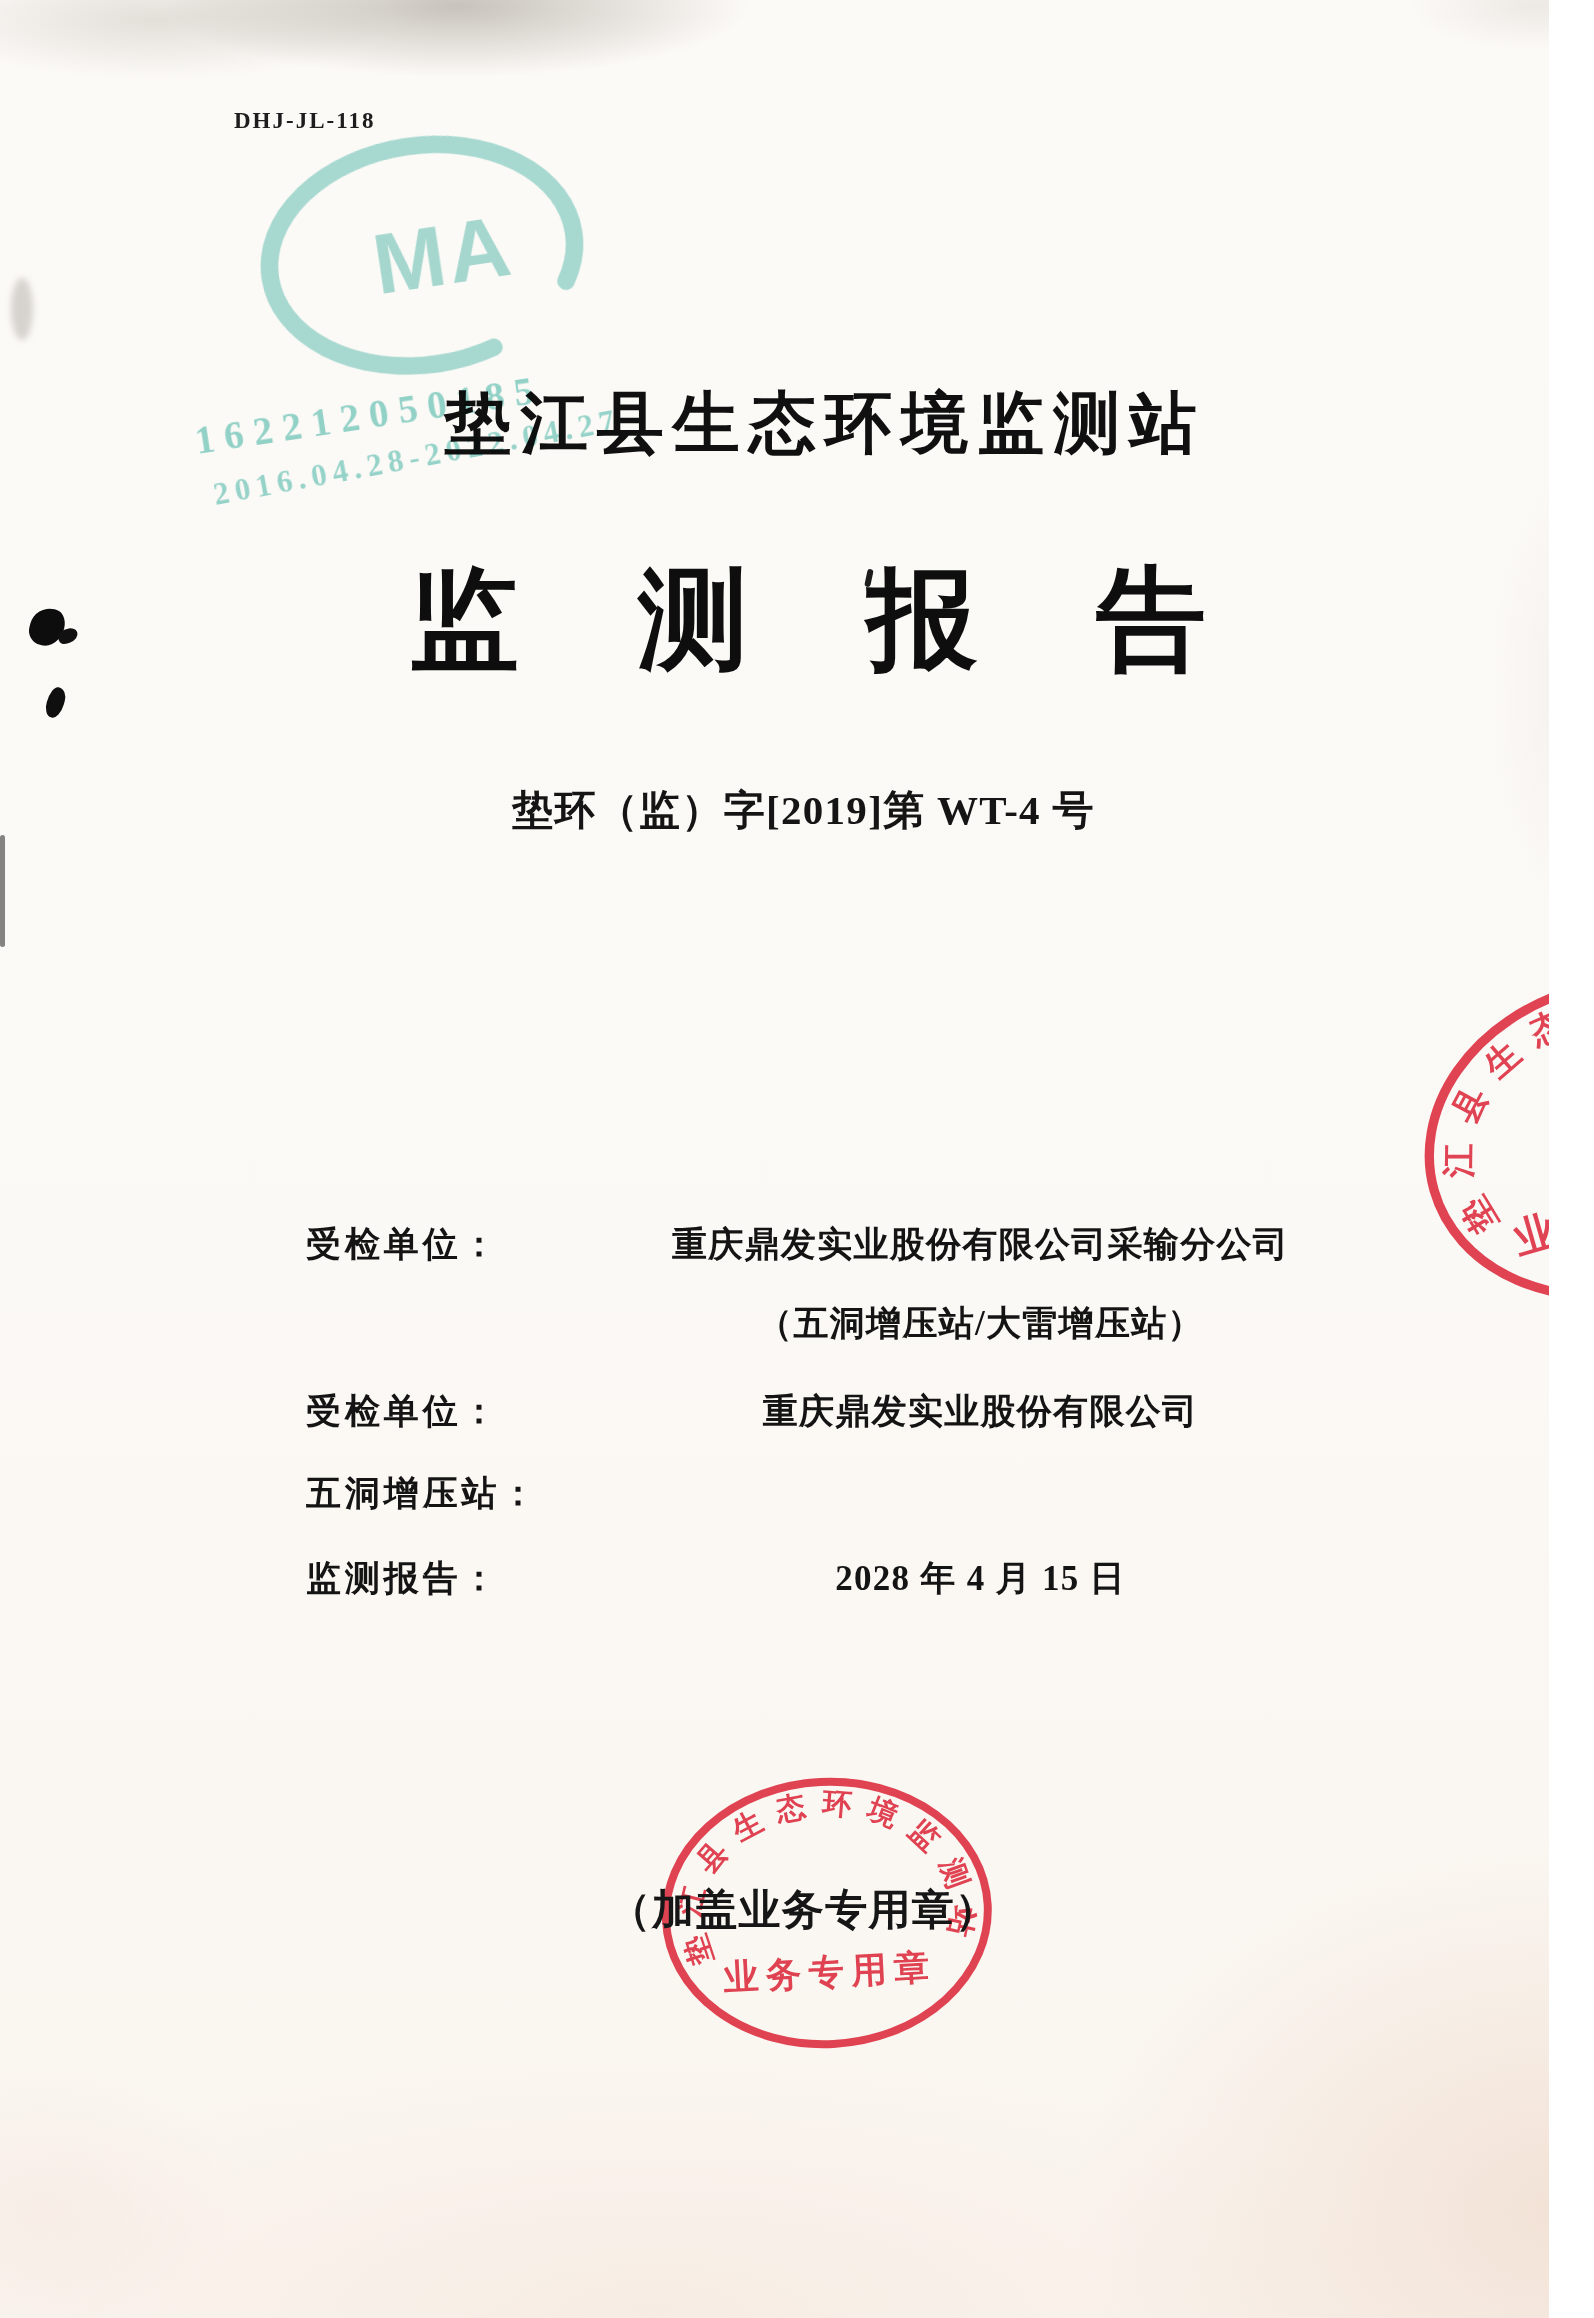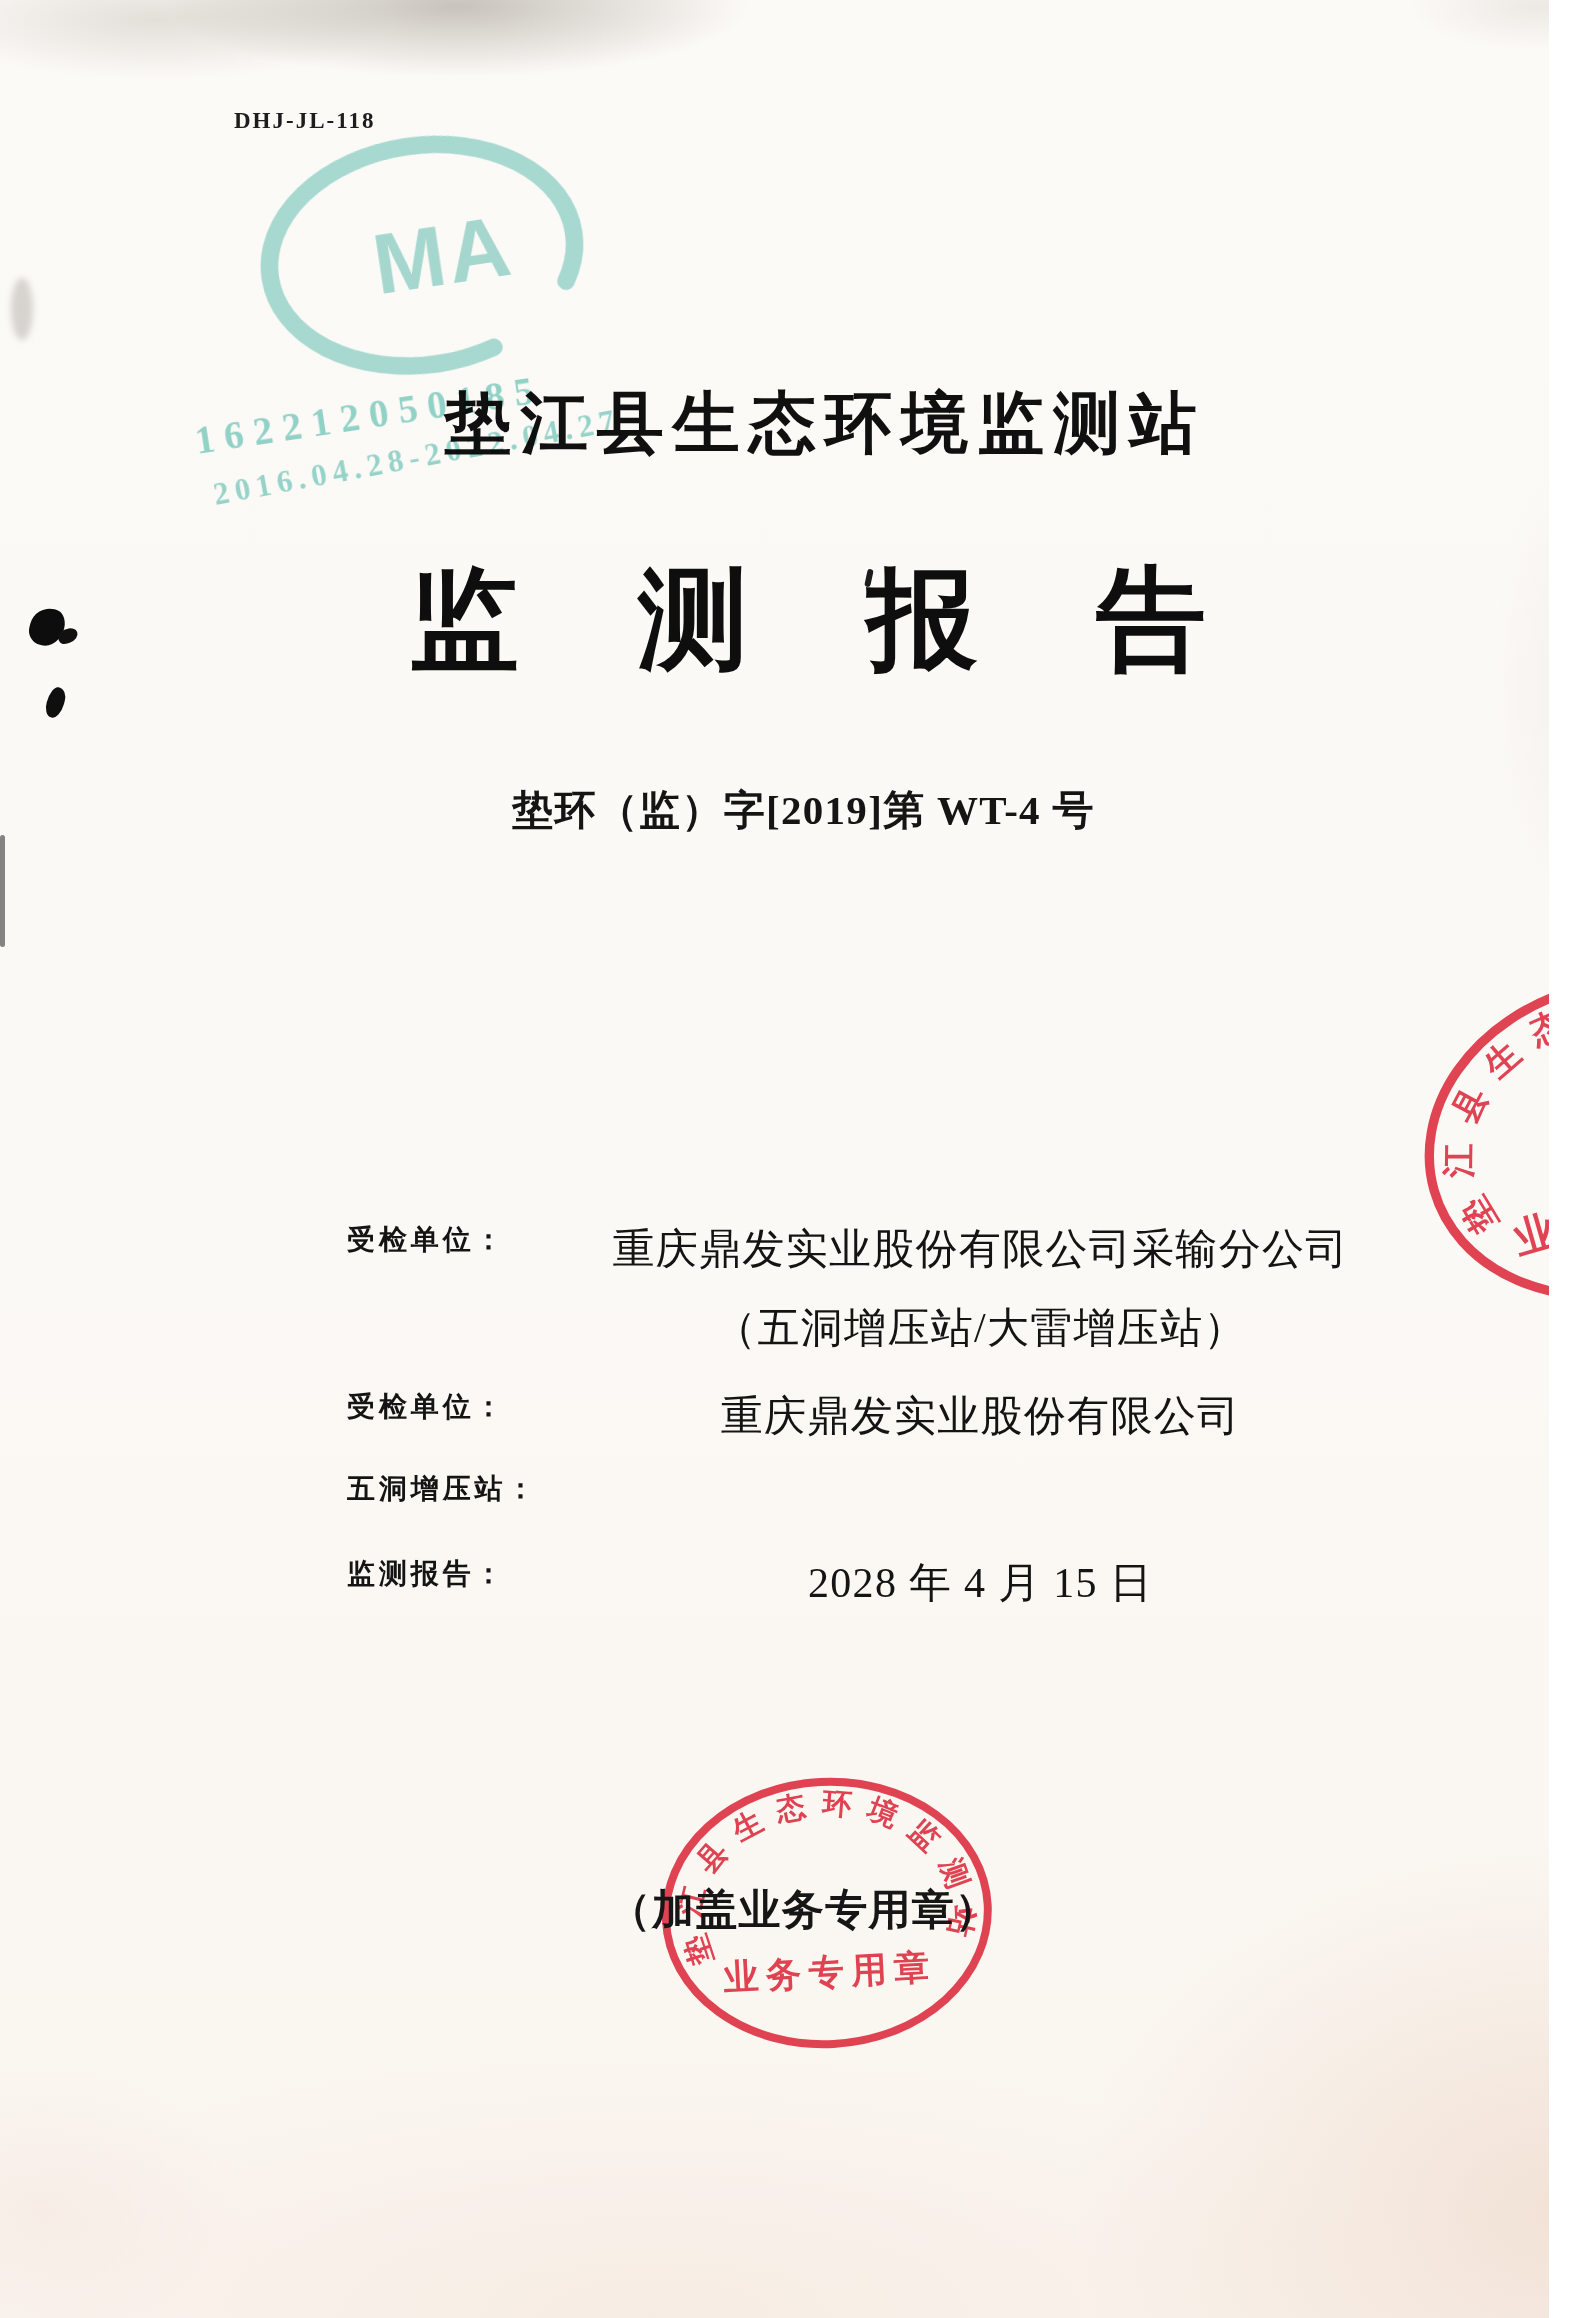--- a/index.html
+++ b/index.html
@@ -35,7 +35,7 @@
     transform:translateX(29px);
   }
   .field-row{left:0;top:0;width:1595px;height:60px;}
-  .field-label{position:absolute;left:306px;top:0;font-size:28px;font-weight:700;color:#141414;letter-spacing:3.9px;white-space:nowrap;margin-left:41px;}
+  .field-label{position:absolute;left:306px;top:0;font-size:35px;font-weight:700;color:#141414;letter-spacing:3.9px;white-space:nowrap;}
   .field-value{position:absolute;left:585px;top:0;width:791px;text-align:center;font-size:42px;font-weight:400;color:#141414;letter-spacing:1.3px;white-space:nowrap;}
   .stamp-note{
     left:0;right:0;top:1882px;text-align:center;z-index:6;

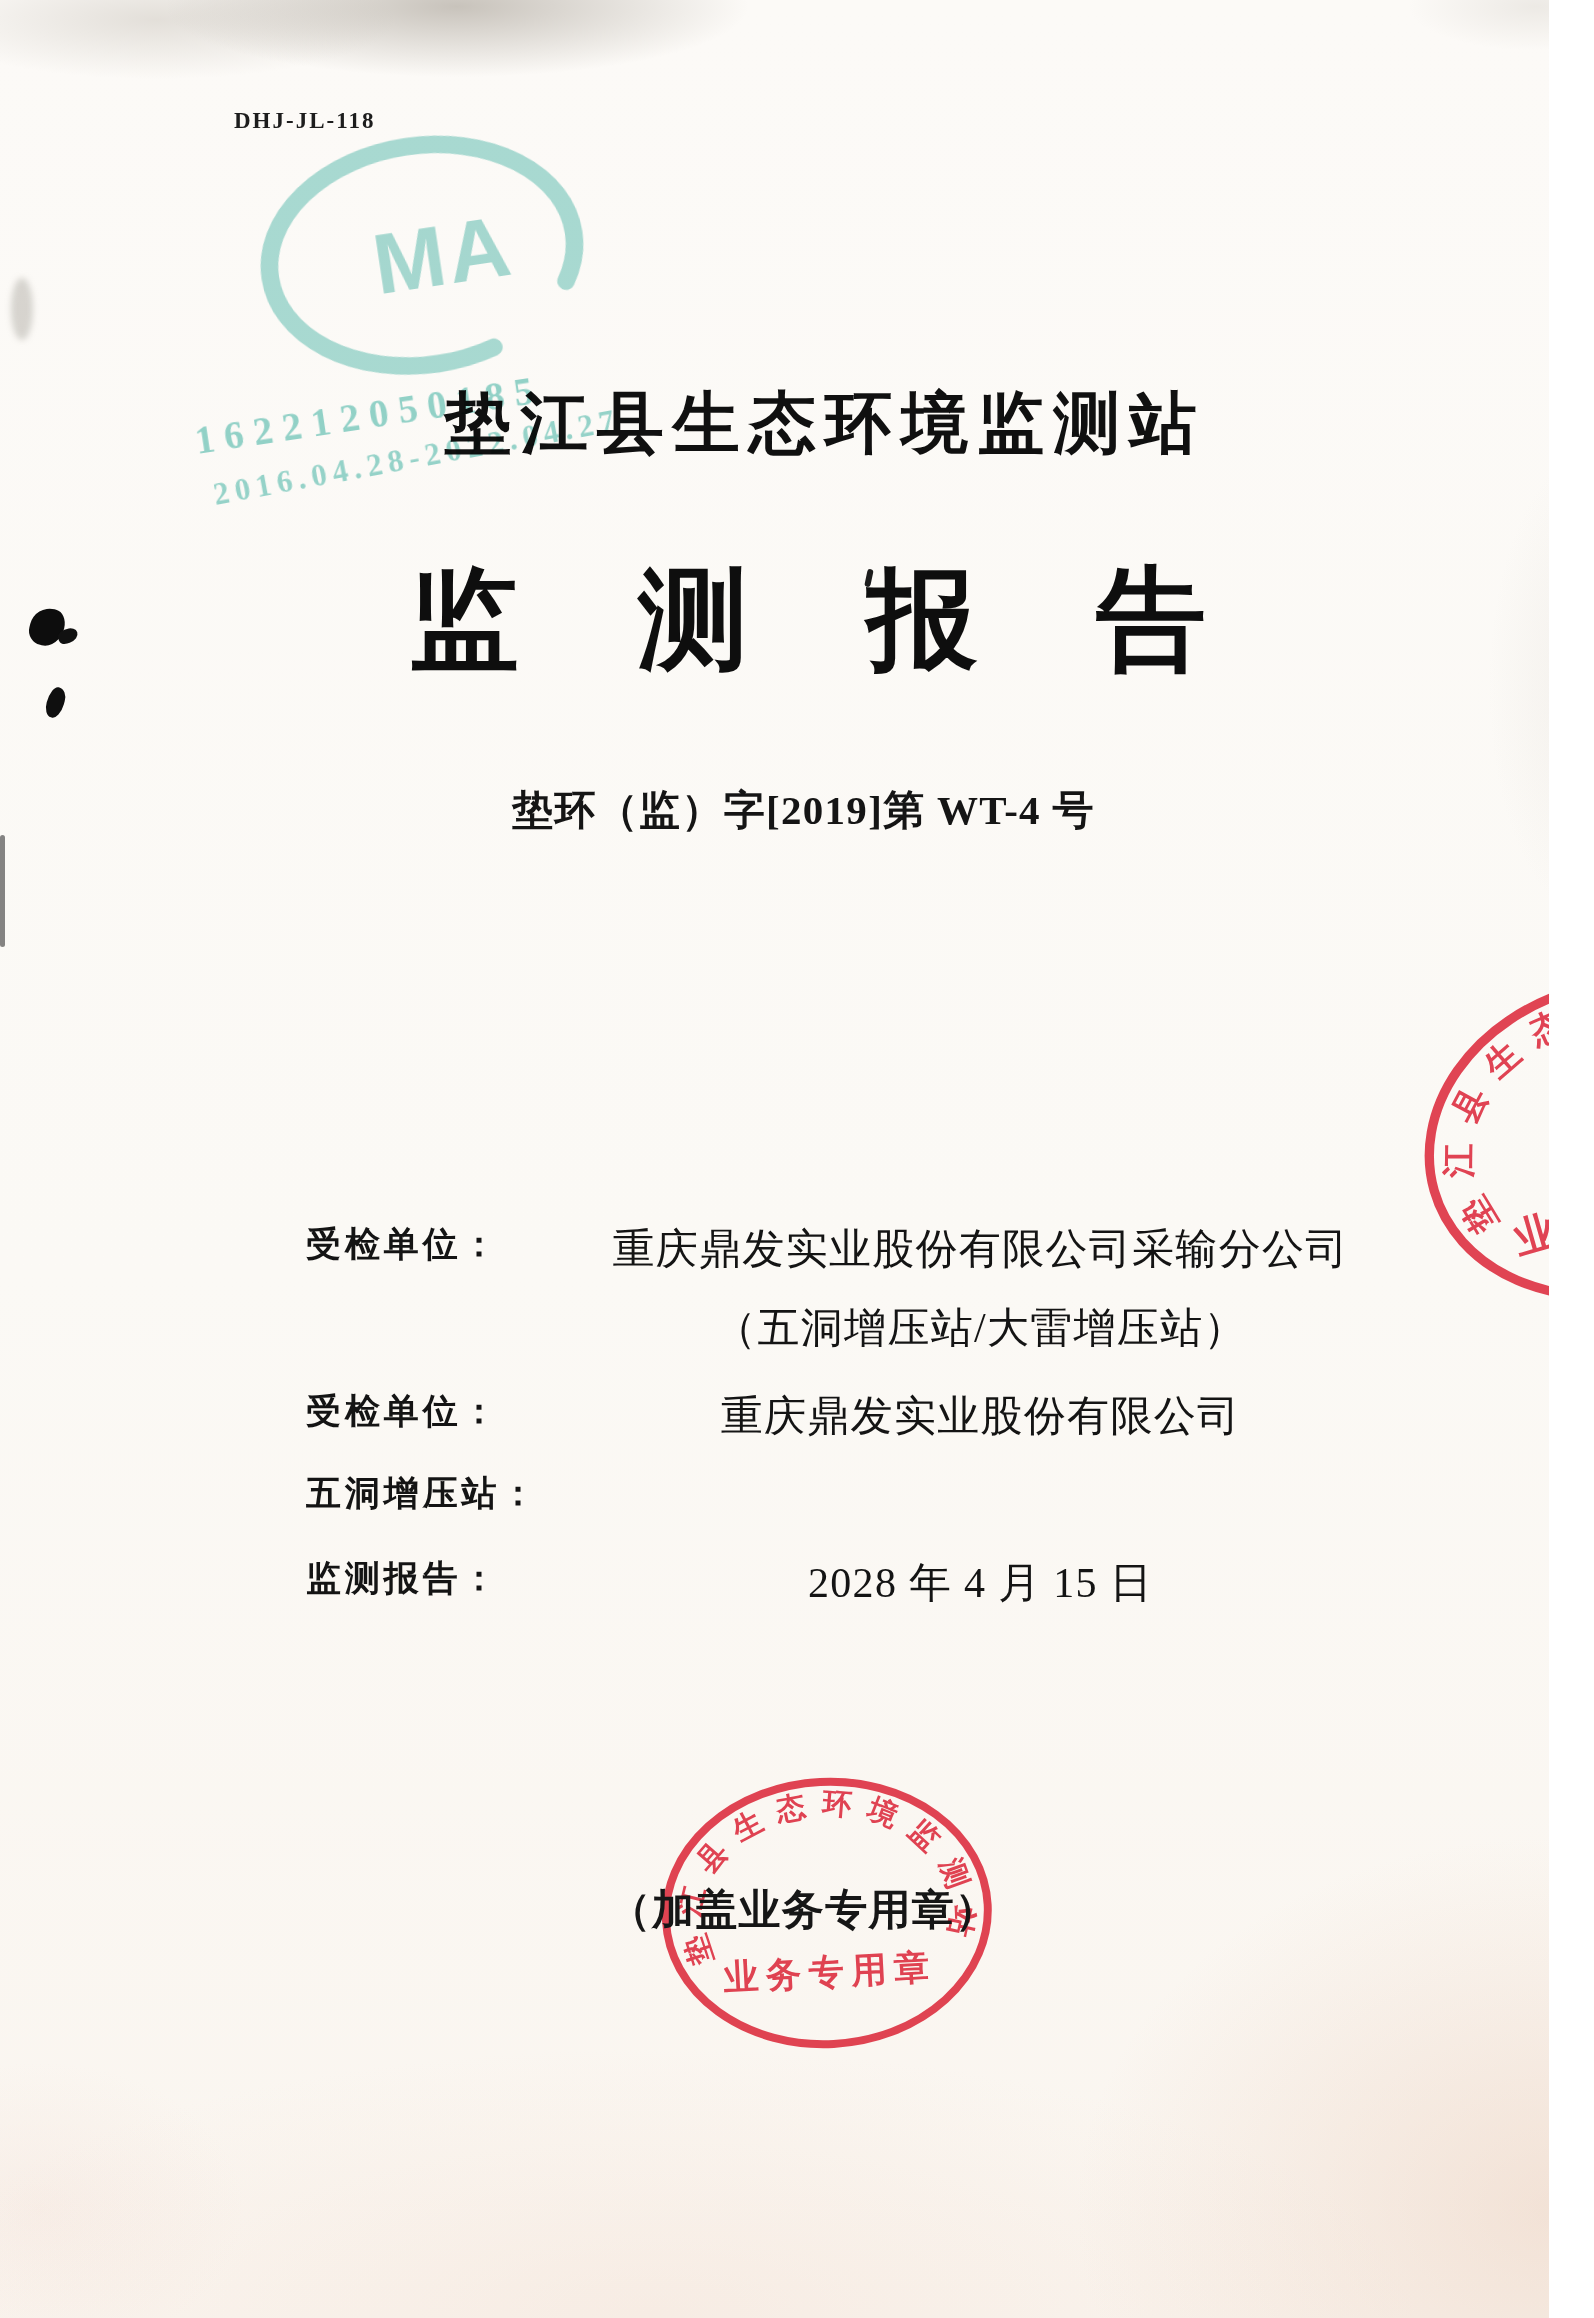--- a/index.html
+++ b/index.html
@@ -36,7 +36,7 @@
   }
   .field-row{left:0;top:0;width:1595px;height:60px;}
   .field-label{position:absolute;left:306px;top:0;font-size:35px;font-weight:700;color:#141414;letter-spacing:3.9px;white-space:nowrap;}
-  .field-value{position:absolute;left:585px;top:0;width:791px;text-align:center;font-size:42px;font-weight:400;color:#141414;letter-spacing:1.3px;white-space:nowrap;}
+  .field-value{position:absolute;left:585px;top:0;width:791px;text-align:center;font-size:35px;font-weight:700;color:#141414;letter-spacing:1.3px;white-space:nowrap;}
   .stamp-note{
     left:0;right:0;top:1882px;text-align:center;z-index:6;
     font-size:42px;font-weight:600;color:#161616;letter-spacing:1.3px;

